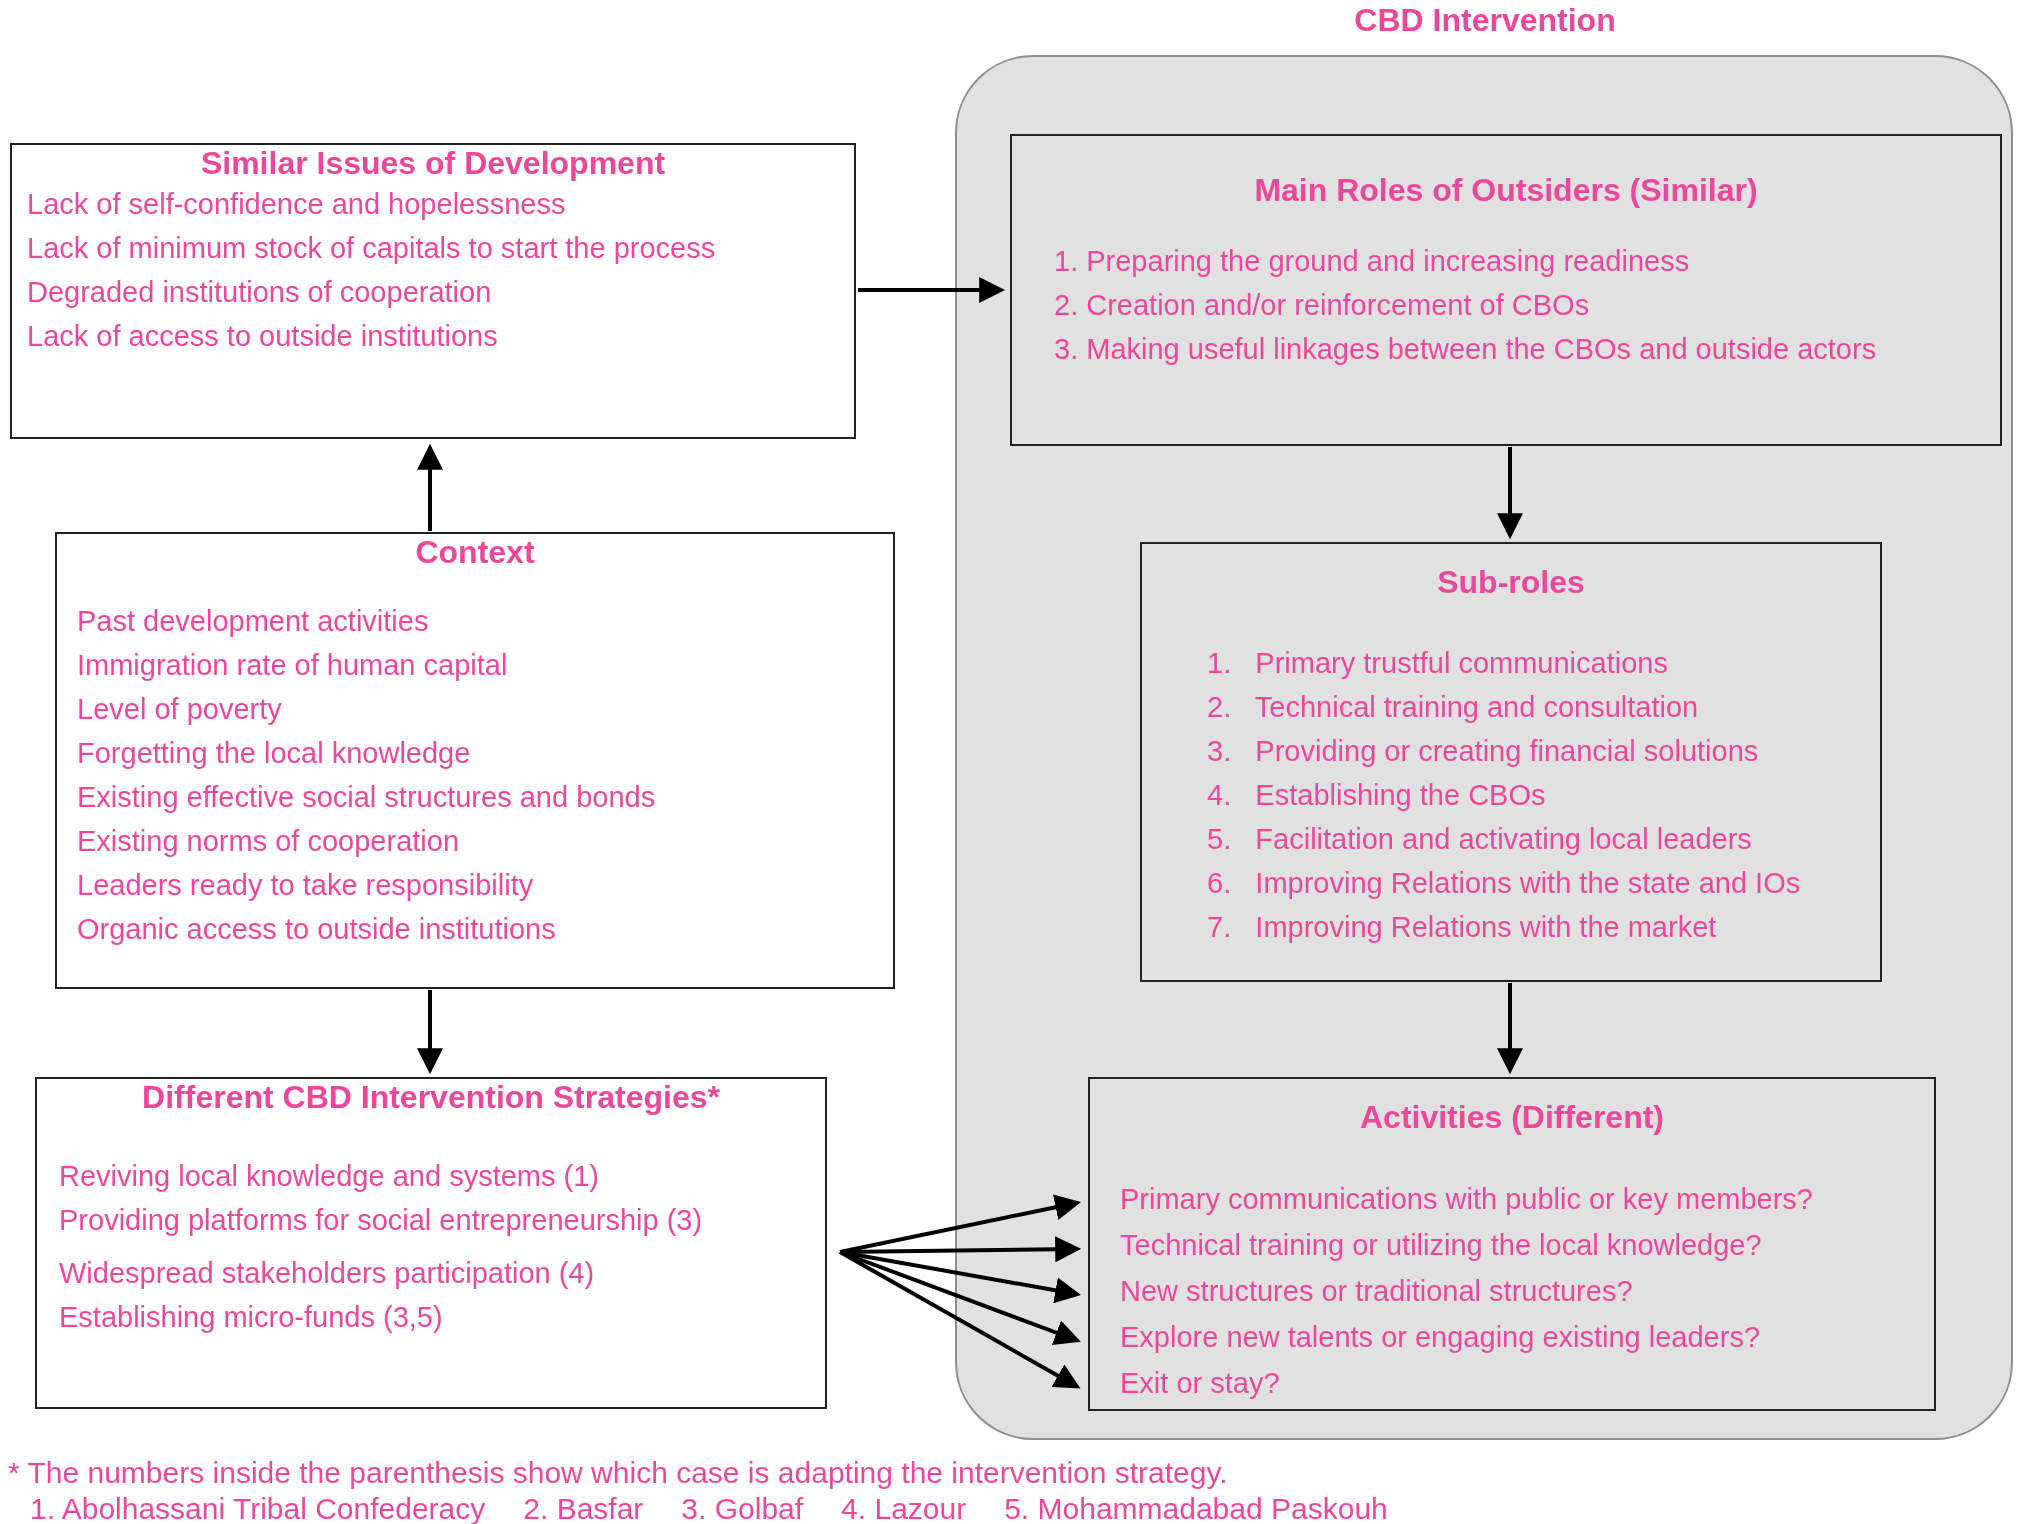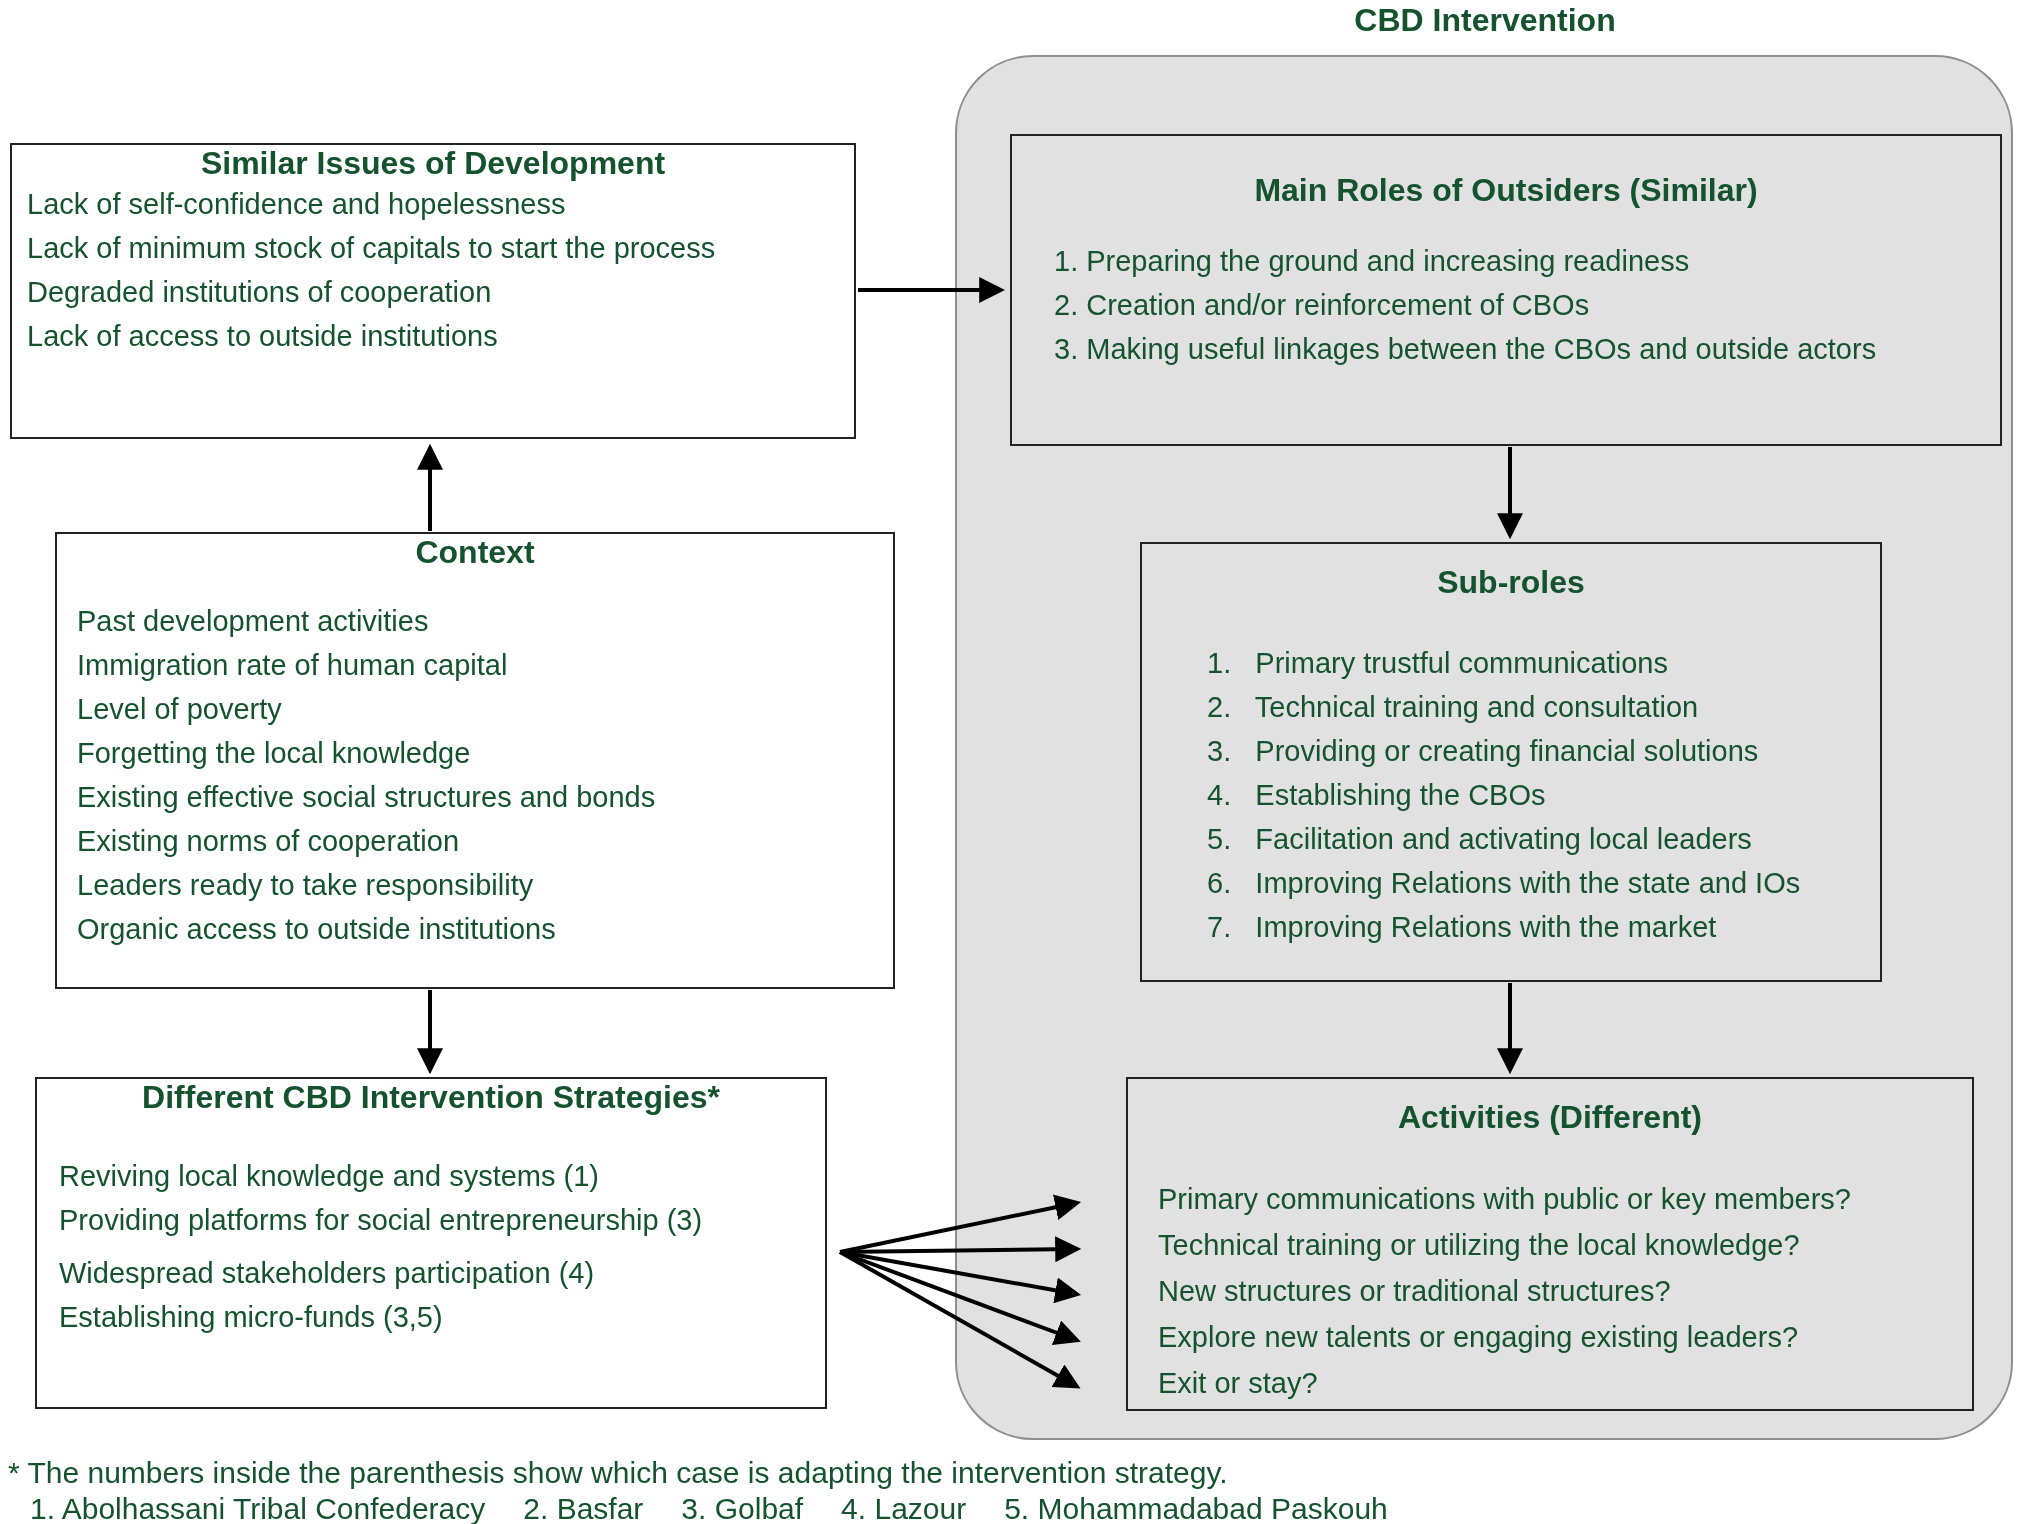--- a/index.html
+++ b/index.html
@@ -9,7 +9,7 @@
     height:1524px;
     background:#ffffff;
     font-family:"Liberation Sans","DejaVu Sans",sans-serif;
-    color:#14532d;
+    color:#ec4899;
     overflow:hidden;
   }
   .page-title{

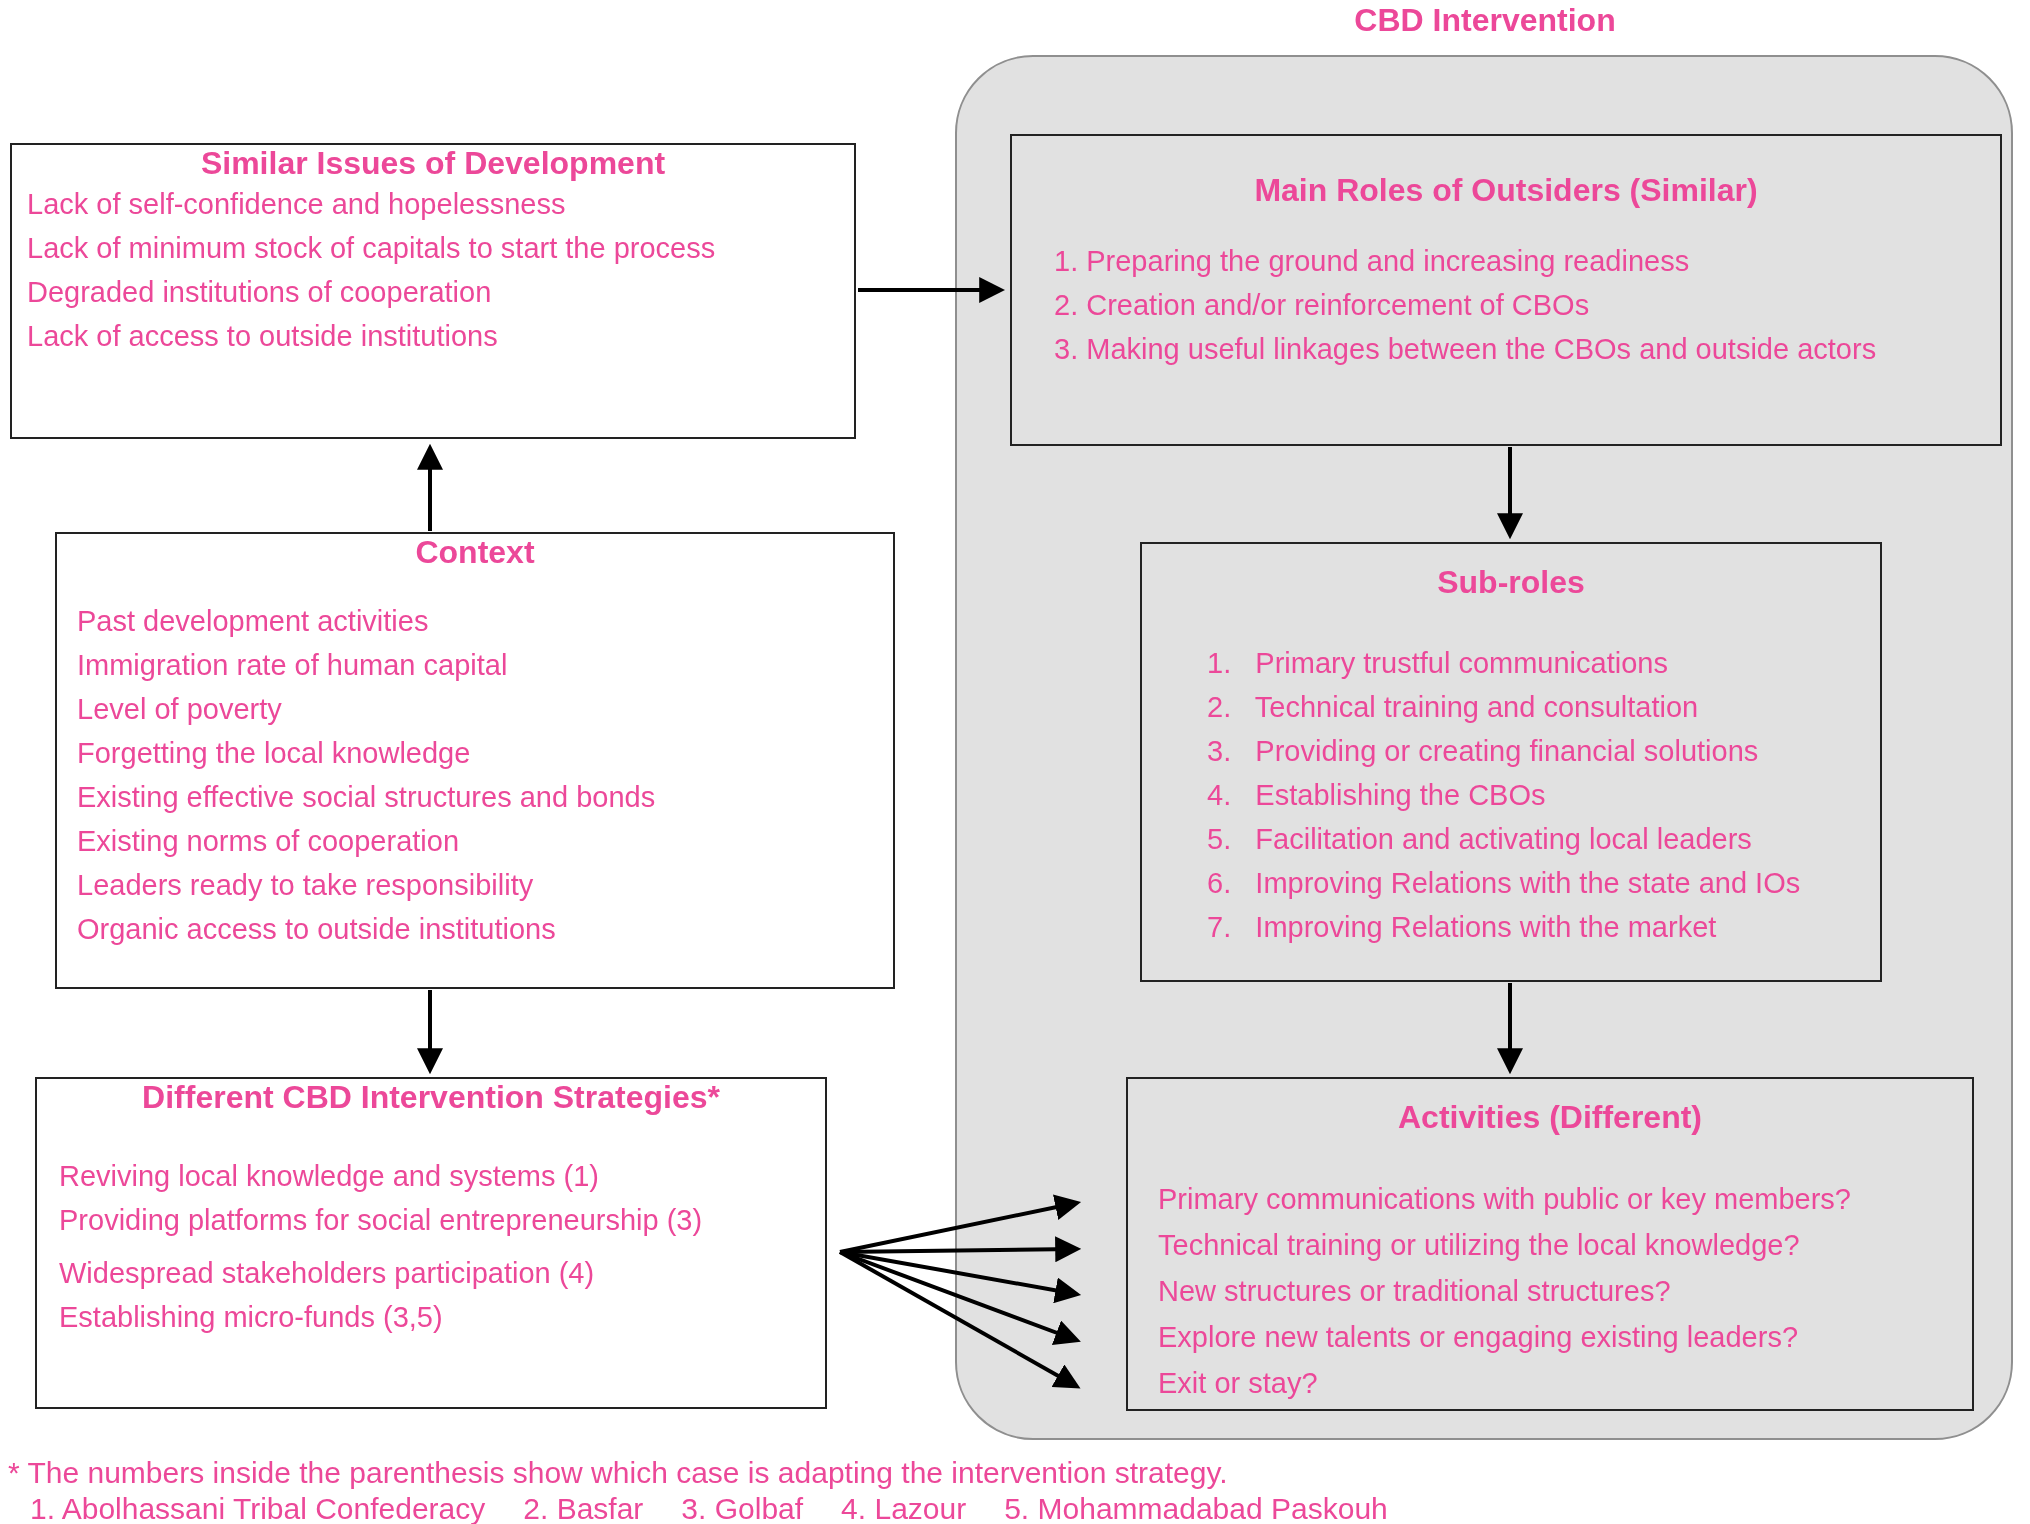--- a/index.html
+++ b/index.html
@@ -67,7 +67,7 @@
   .b-subroles .box-title{padding-top:20px;}
   .b-subroles .box-items{margin-top:40px; padding:0 10px 0 65px;}
 
-  .b-activities{left:1126px; top:1077px; width:848px; height:334px;}
+  .b-activities{left:1088px; top:1077px; width:848px; height:334px;}
   .b-activities .box-title{padding-top:20px;}
   .b-activities .box-items{margin-top:40px; padding:0 0 0 30px; line-height:46px;}
 

